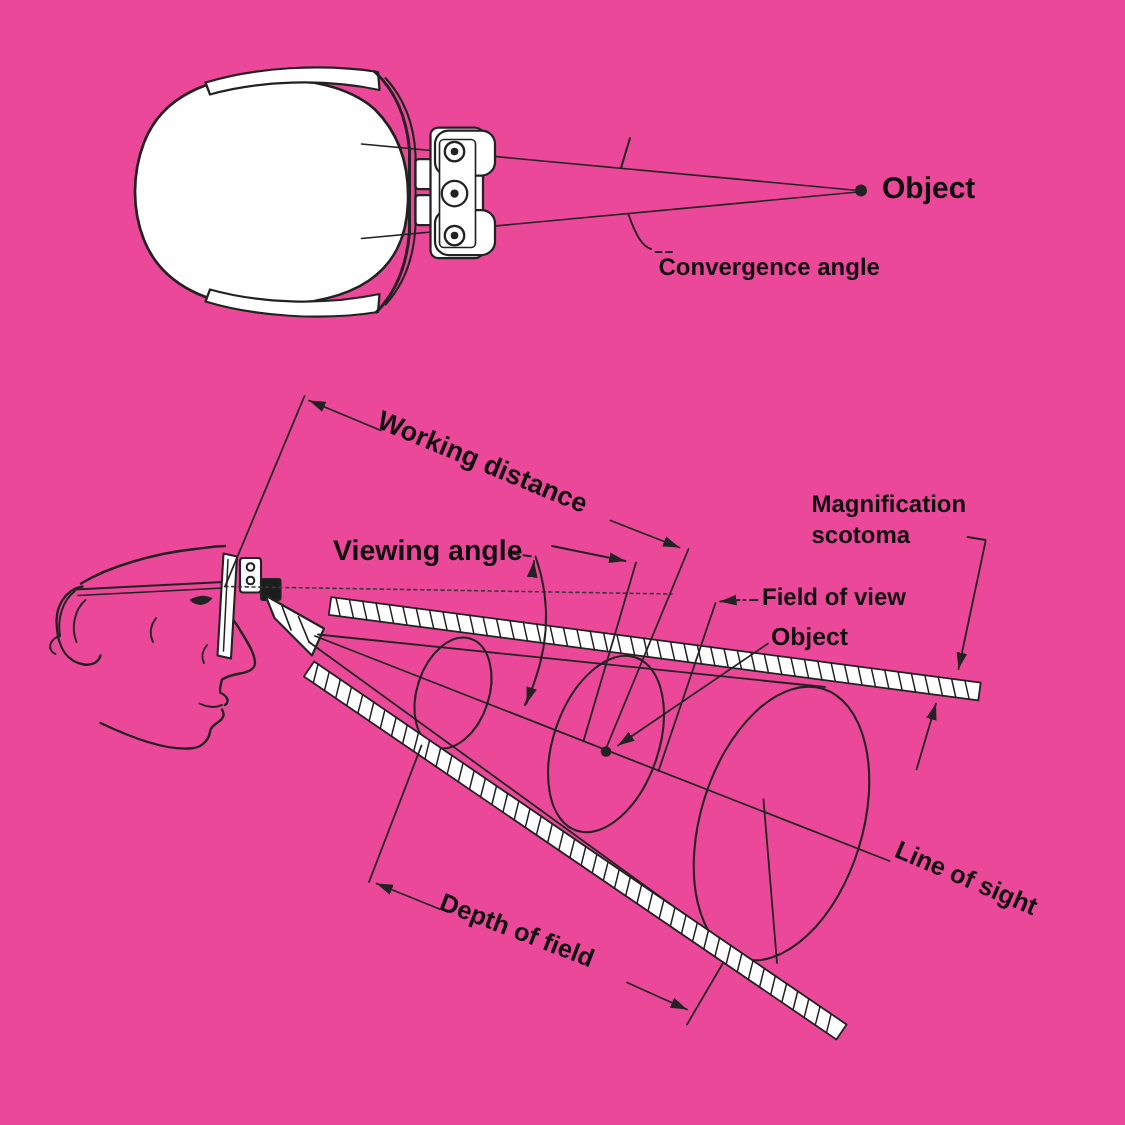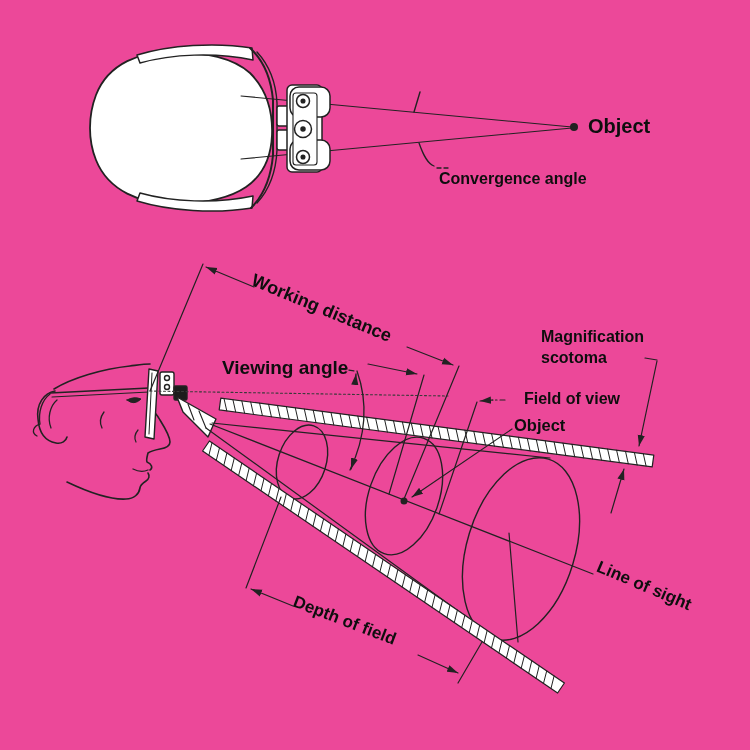--- a/index.html
+++ b/index.html
@@ -14,7 +14,7 @@
   #lbl-working{left:256px;top:271px;font-size:18px;transform:rotate(22.5deg);}
   #lbl-viewing{left:222px;top:340px;font-size:19px;margin-top:18px;}
   #lbl-scotoma{left:541px;top:326px;font-size:16px;white-space:normal;width:122px;line-height:21px;}
-  #lbl-fov{left:524px;top:390px;font-size:16px;}
+  #lbl-fov{left:508px;top:390px;font-size:16px;}
   #lbl-object-bot{left:514px;top:416px;font-size:16.5px;}
   #lbl-los{left:601px;top:558px;font-size:17px;transform:rotate(23deg);}
   #lbl-dof{left:297px;top:593px;font-size:17px;transform:rotate(21deg);}

